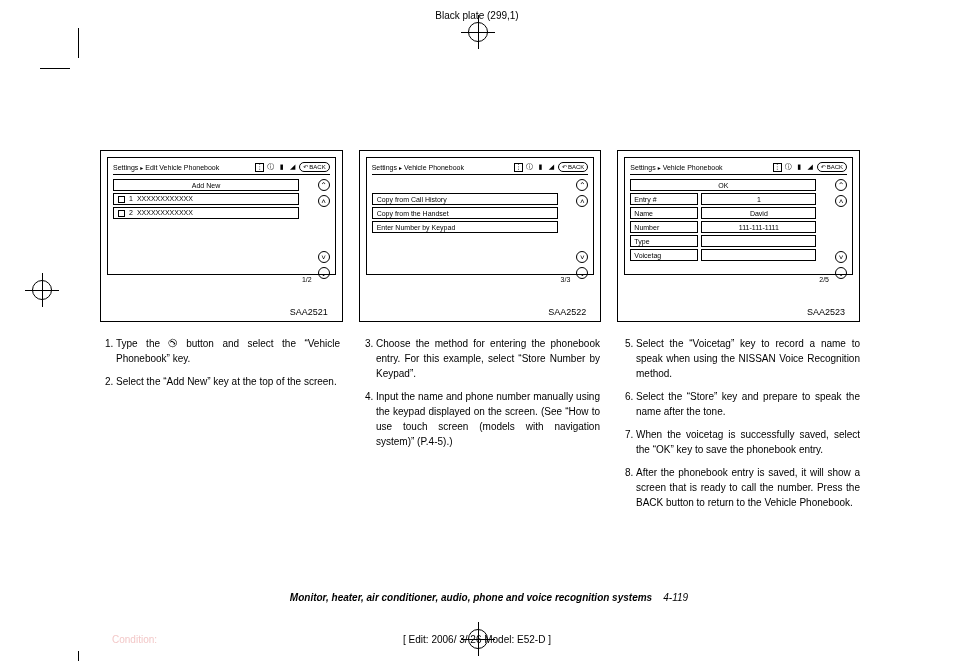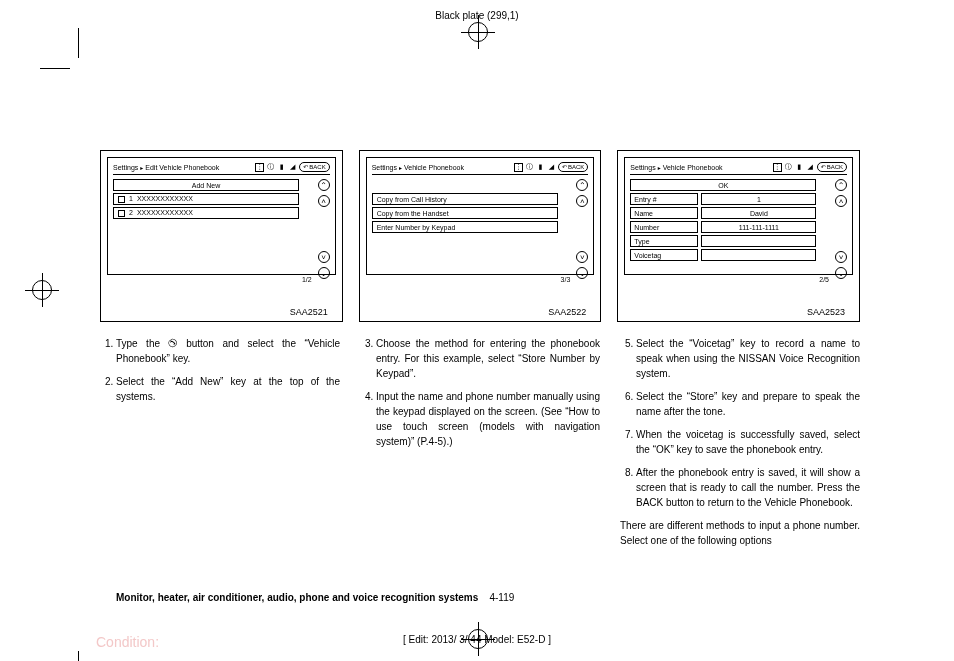--- a/index.html
+++ b/index.html
@@ -382,7 +382,7 @@
     </div>
     <div class="col">
       <ol start="5">
-        <li>Select the “Voicetag” key to record a name to speak when using the NISSAN Voice Recognition system.</li>
+        <li>Select the “Voicetag” key to record a name to speak when using the NISSAN Voice Recognition method.</li>
         <li>Select the “Store” key and prepare to speak the name after the tone.</li>
         <li>When the voicetag is successfully saved, select the “OK” key to save the phonebook entry.</li>
         <li>After the phonebook entry is saved, it will show a screen that is ready to call the number. Press the BACK button to return to the Vehicle Phonebook.</li>

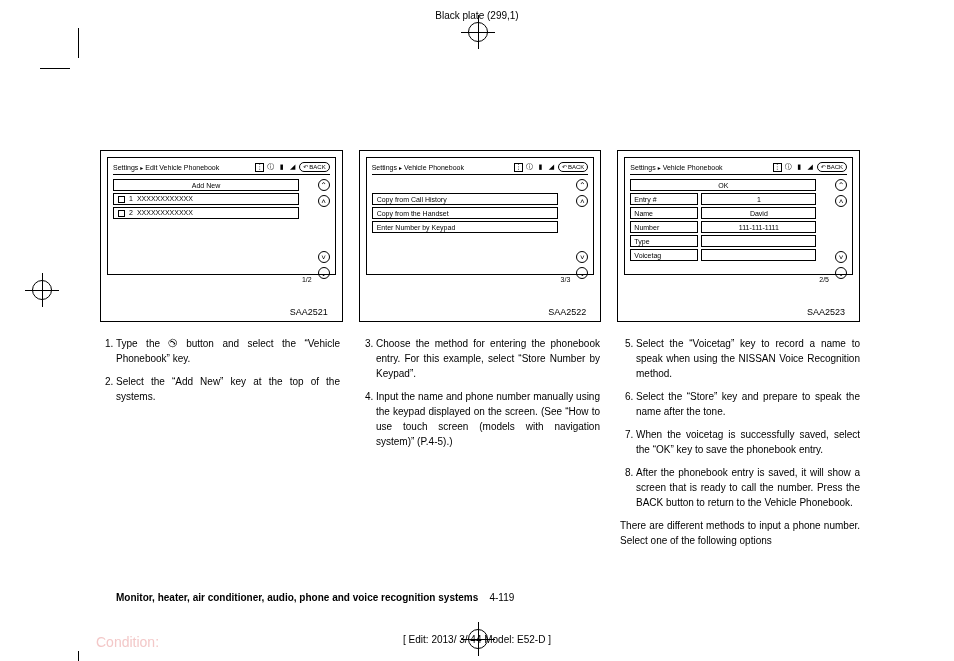--- a/index.html
+++ b/index.html
@@ -371,7 +371,7 @@
         <li>
           <span>Type the </span><span class="phone-glyph">✆</span><span> button and select the “Vehicle Phonebook” key.</span>
         </li>
-        <li>Select the “Add New” key at the top of the systems.</li>
+        <li>Select the “Add New” key at the top of the screen.</li>
       </ol>
     </div>
     <div class="col">

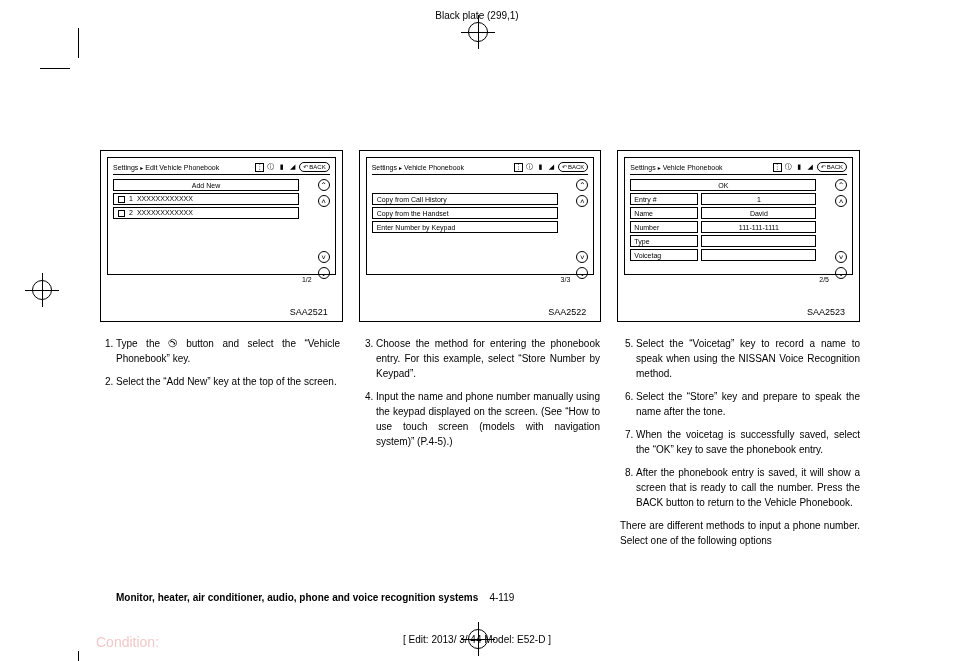--- a/index.html
+++ b/index.html
@@ -387,7 +387,6 @@
         <li>When the voicetag is successfully saved, select the “OK” key to save the phonebook entry.</li>
         <li>After the phonebook entry is saved, it will show a screen that is ready to call the number. Press the BACK button to return to the Vehicle Phonebook.</li>
       </ol>
-      <p>There are different methods to input a phone number. Select one of the following options</p>
     </div>
   </div>
 

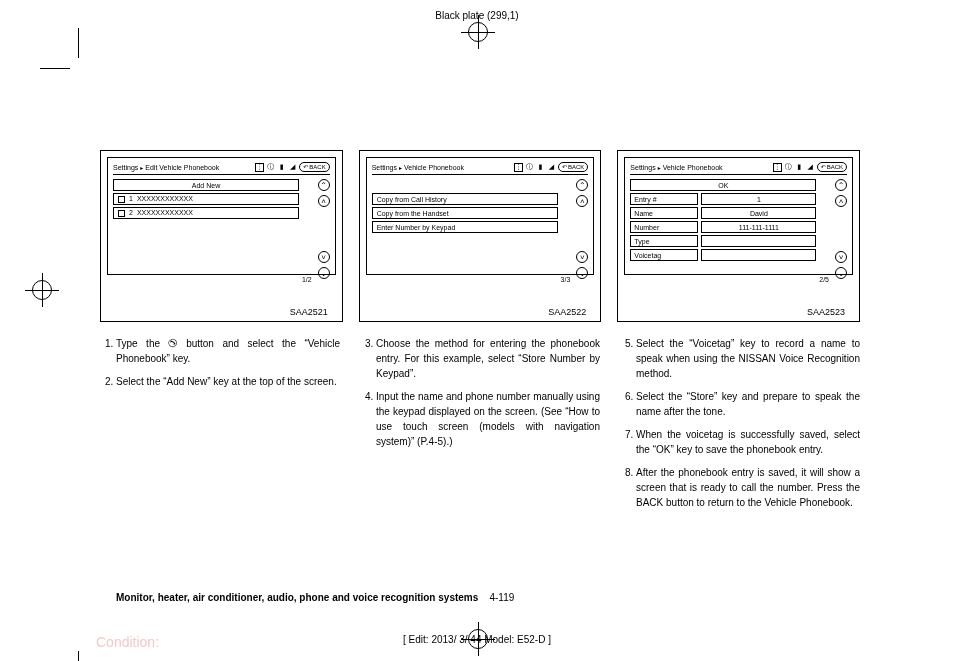--- a/index.html
+++ b/index.html
@@ -198,11 +198,12 @@
 
   .section-footer {
     position: absolute;
-    left: 116px;
+    left: 109px;
     width: 760px;
     top: 592px;
     font-size: 10px;
-    text-align: left;
+    text-align: center;
+    font-style: italic;
   }
   .section-footer .title { font-weight: bold; }
   .edit-line {

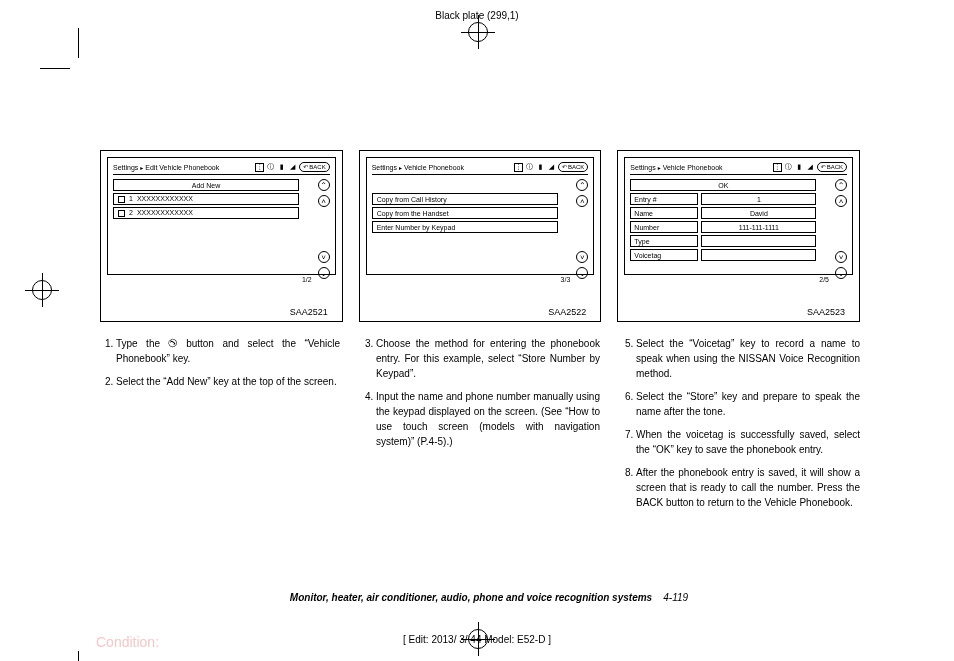--- a/index.html
+++ b/index.html
@@ -216,9 +216,9 @@
   }
   .condition {
     position: absolute;
-    left: 96px;
+    left: 112px;
     top: 634px;
-    font-size: 14px;
+    font-size: 10px;
     color: #f3c8c8;
   }
 </style>

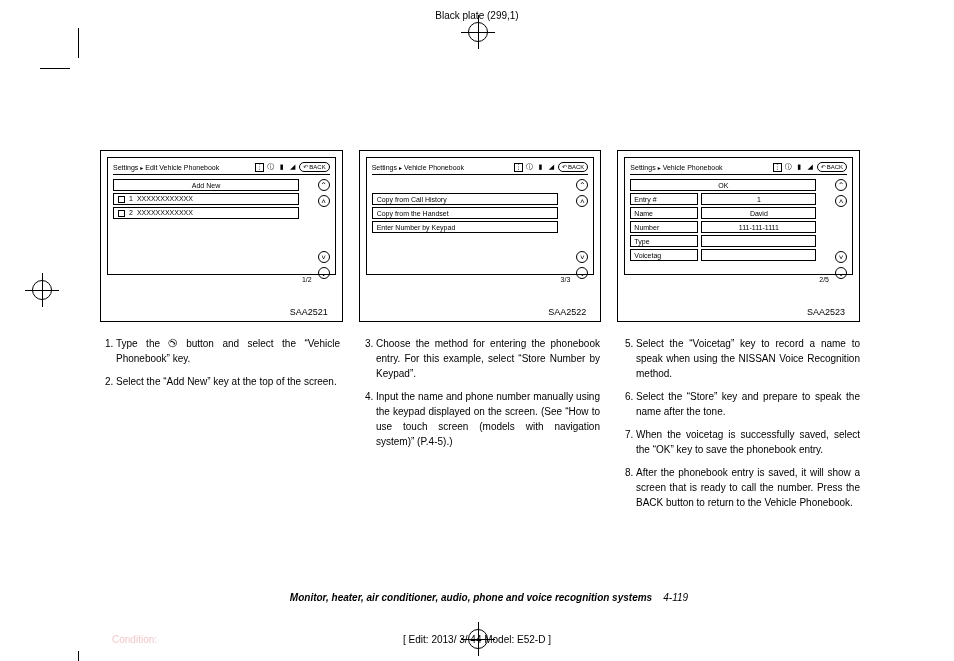--- a/index.html
+++ b/index.html
@@ -400,6 +400,6 @@
 </div>
 
 <div class="condition">Condition:</div>
-<div class="edit-line">[ Edit: 2013/ 3/ 44   Model: E52-D ]</div>
+<div class="edit-line">[ Edit: 2006/ 3/ 26   Model: E52-D ]</div>
 
 </body></html>

